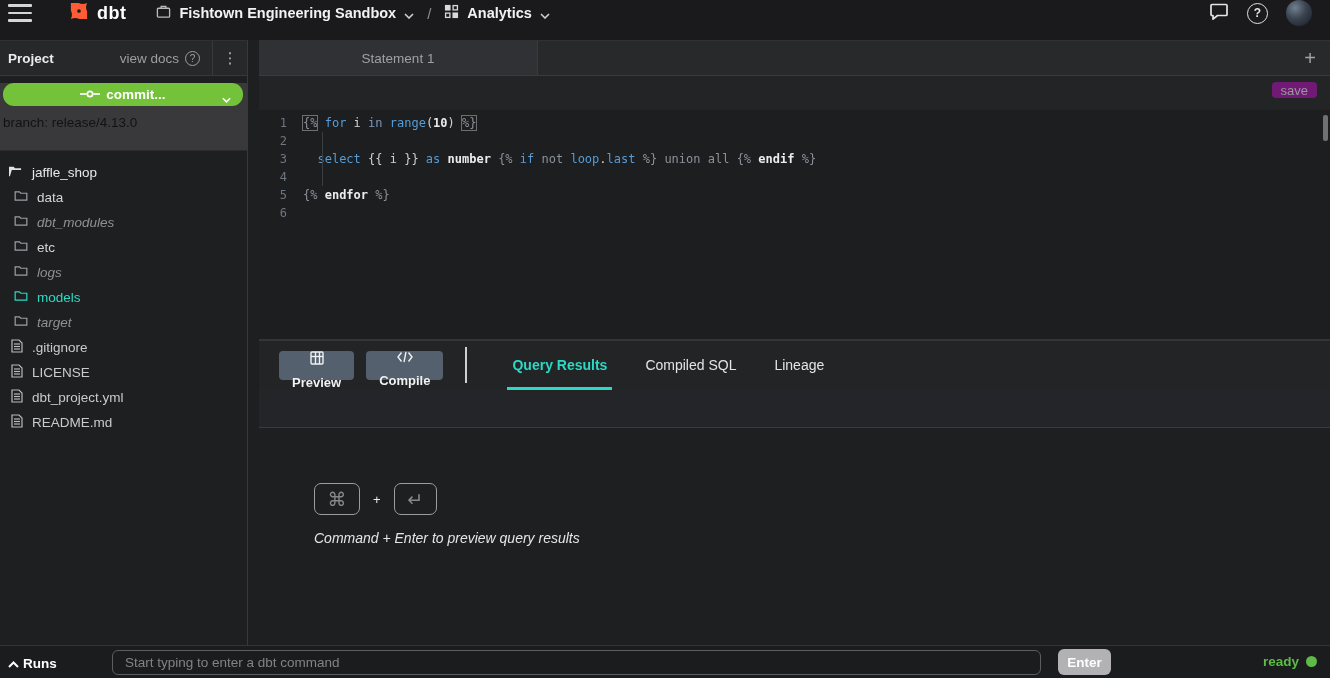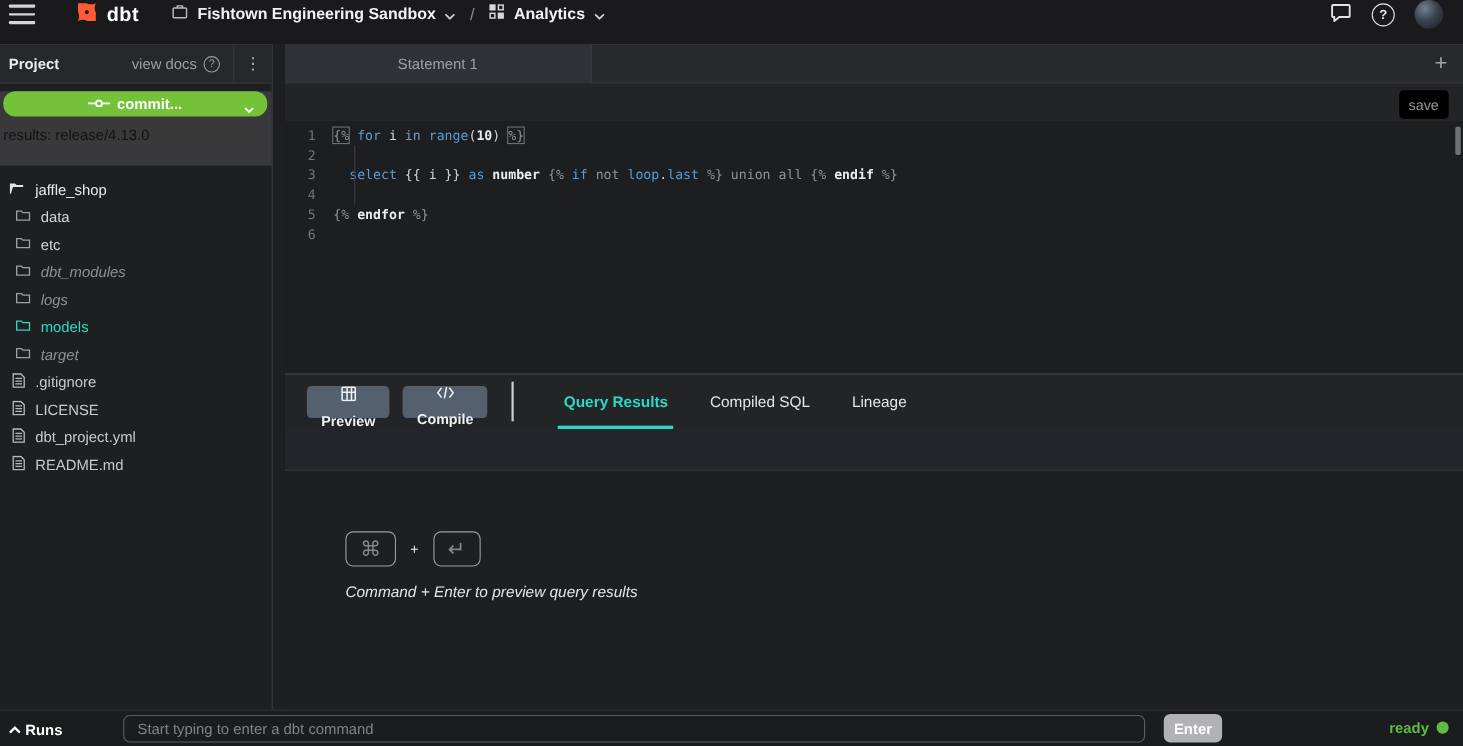--- a/index.html
+++ b/index.html
@@ -60,8 +60,8 @@
   .newtab { position:absolute; right:8px; top:5px; width:24px; height:24px; color:#a2a3a5;
     font-size:20px; display:flex; align-items:center; justify-content:center; cursor:pointer; }
   .saverow { height:34px; background:#232426; position:relative; }
-  .save-btn { position:absolute; right:13px; top:6px; height:26px; padding:0 9px;
-    background:#000000; border:none; border-radius:4px; color:#98999b; font-size:13px; cursor:pointer; }
+  .save-btn { position:absolute; right:13px; top:6px; height:16px; padding:0 9px;
+    background:#701a75; border:none; border-radius:4px; color:#98999b; font-size:13px; cursor:pointer; }
   .editor { position:relative; height:230px; background:#1d1e20; border-bottom:1px solid #333436;
     font-family:"DejaVu Sans Mono","Liberation Mono",monospace; font-size:12px; padding-top:4px; overflow:hidden; }
   .code-line { height:18px; line-height:18px; display:flex; white-space:pre; }

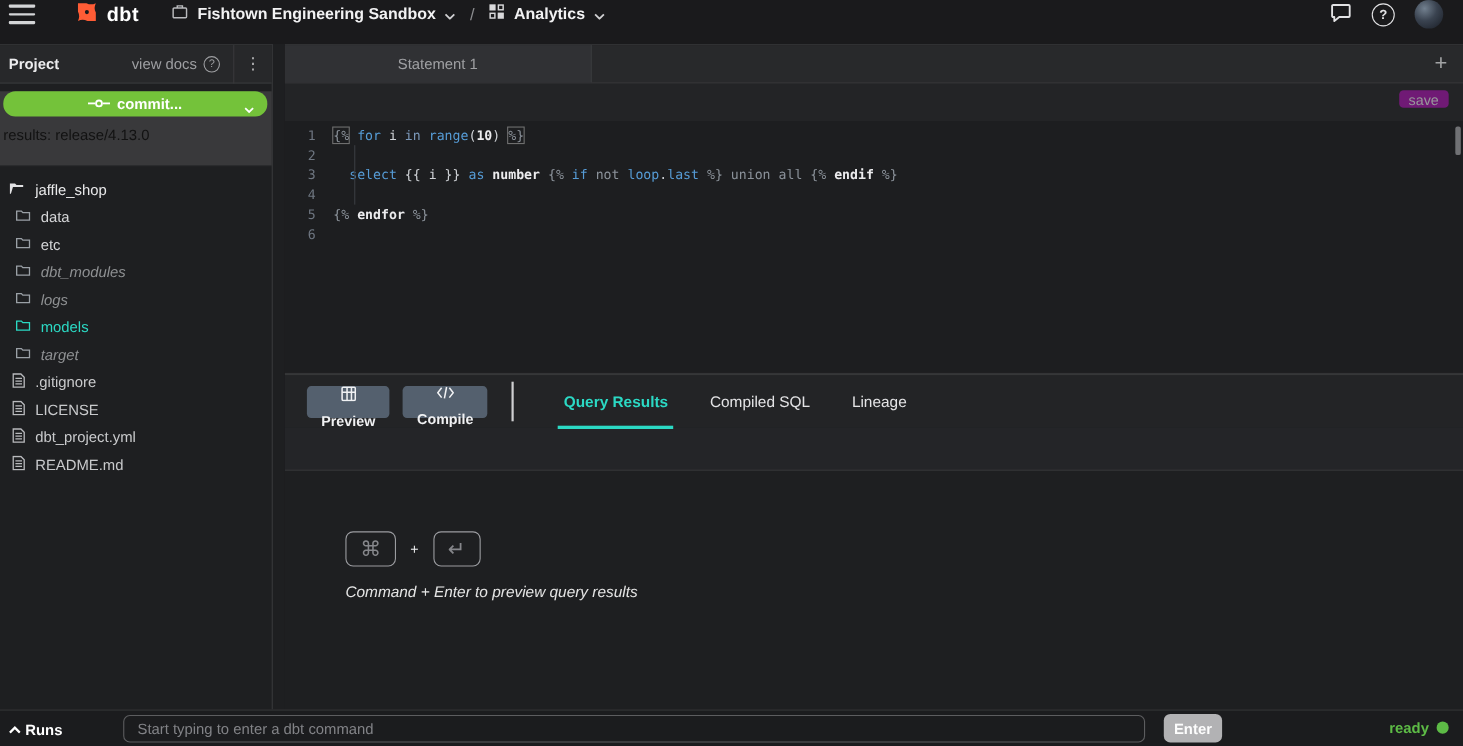--- a/index.html
+++ b/index.html
@@ -202,7 +202,7 @@
           </svg>
       </span>
     </button>
-    <div class="branch">results: release/4.13.0</div>
+    <div class="branch">branch: release/4.13.0</div>
   </div>
   <div class="sb-tree">
       <div class="tree-item root">

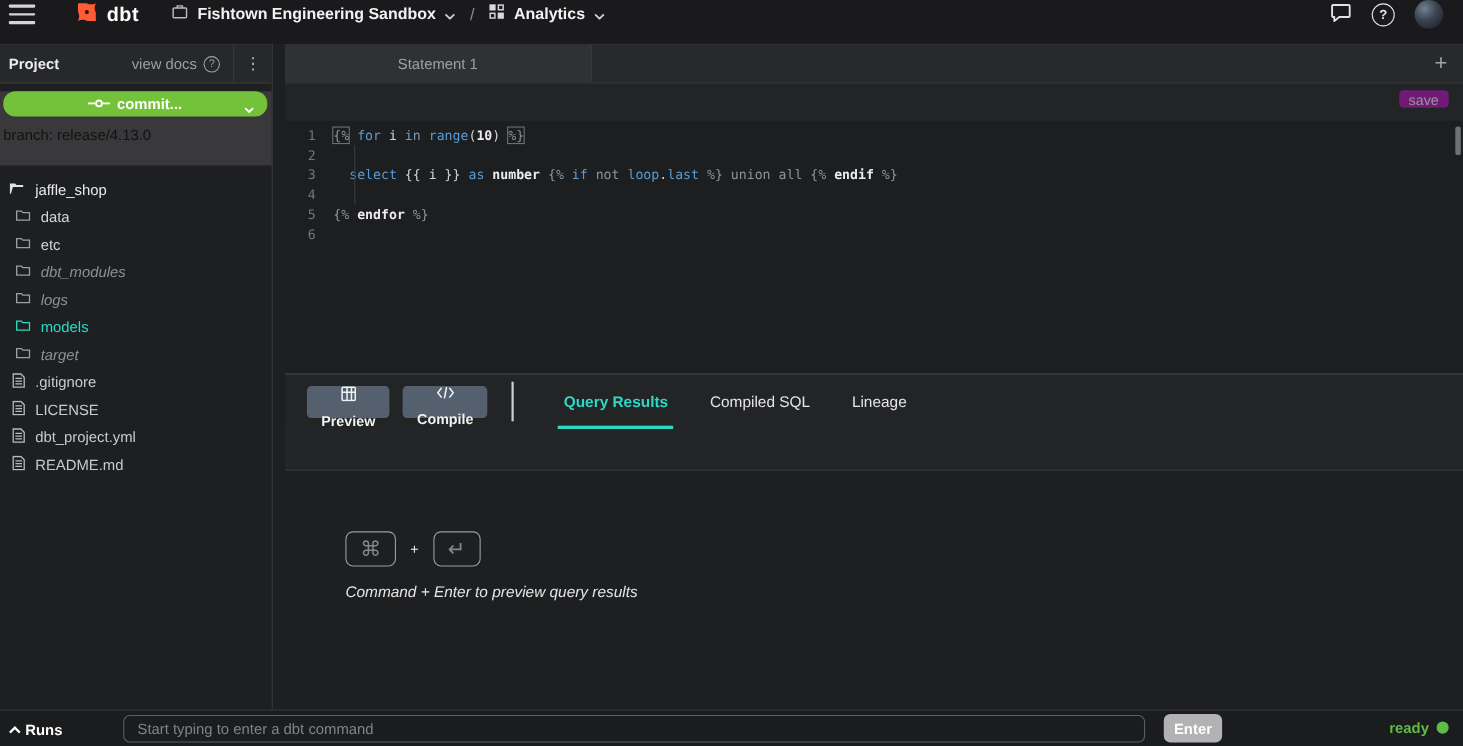--- a/index.html
+++ b/index.html
@@ -217,17 +217,17 @@
           </svg></span>
         <span class="tree-label">data</span>
       </div>
+      <div class="tree-item italic">
+        <span><svg width="14" height="12" viewBox="0 0 16 14" fill="none" stroke="#9aa0a6" stroke-width="1.4">
+            <path d="M1.2 2.2h5l1.5 1.6h7.1v8H1.2z"></path>
+          </svg></span>
+        <span class="tree-label">dbt_modules</span>
+      </div>
       <div class="tree-item normal">
         <span><svg width="14" height="12" viewBox="0 0 16 14" fill="none" stroke="#9aa0a6" stroke-width="1.4">
             <path d="M1.2 2.2h5l1.5 1.6h7.1v8H1.2z"></path>
           </svg></span>
         <span class="tree-label">etc</span>
-      </div>
-      <div class="tree-item italic">
-        <span><svg width="14" height="12" viewBox="0 0 16 14" fill="none" stroke="#9aa0a6" stroke-width="1.4">
-            <path d="M1.2 2.2h5l1.5 1.6h7.1v8H1.2z"></path>
-          </svg></span>
-        <span class="tree-label">dbt_modules</span>
       </div>
       <div class="tree-item italic">
         <span><svg width="14" height="12" viewBox="0 0 16 14" fill="none" stroke="#9aa0a6" stroke-width="1.4">

